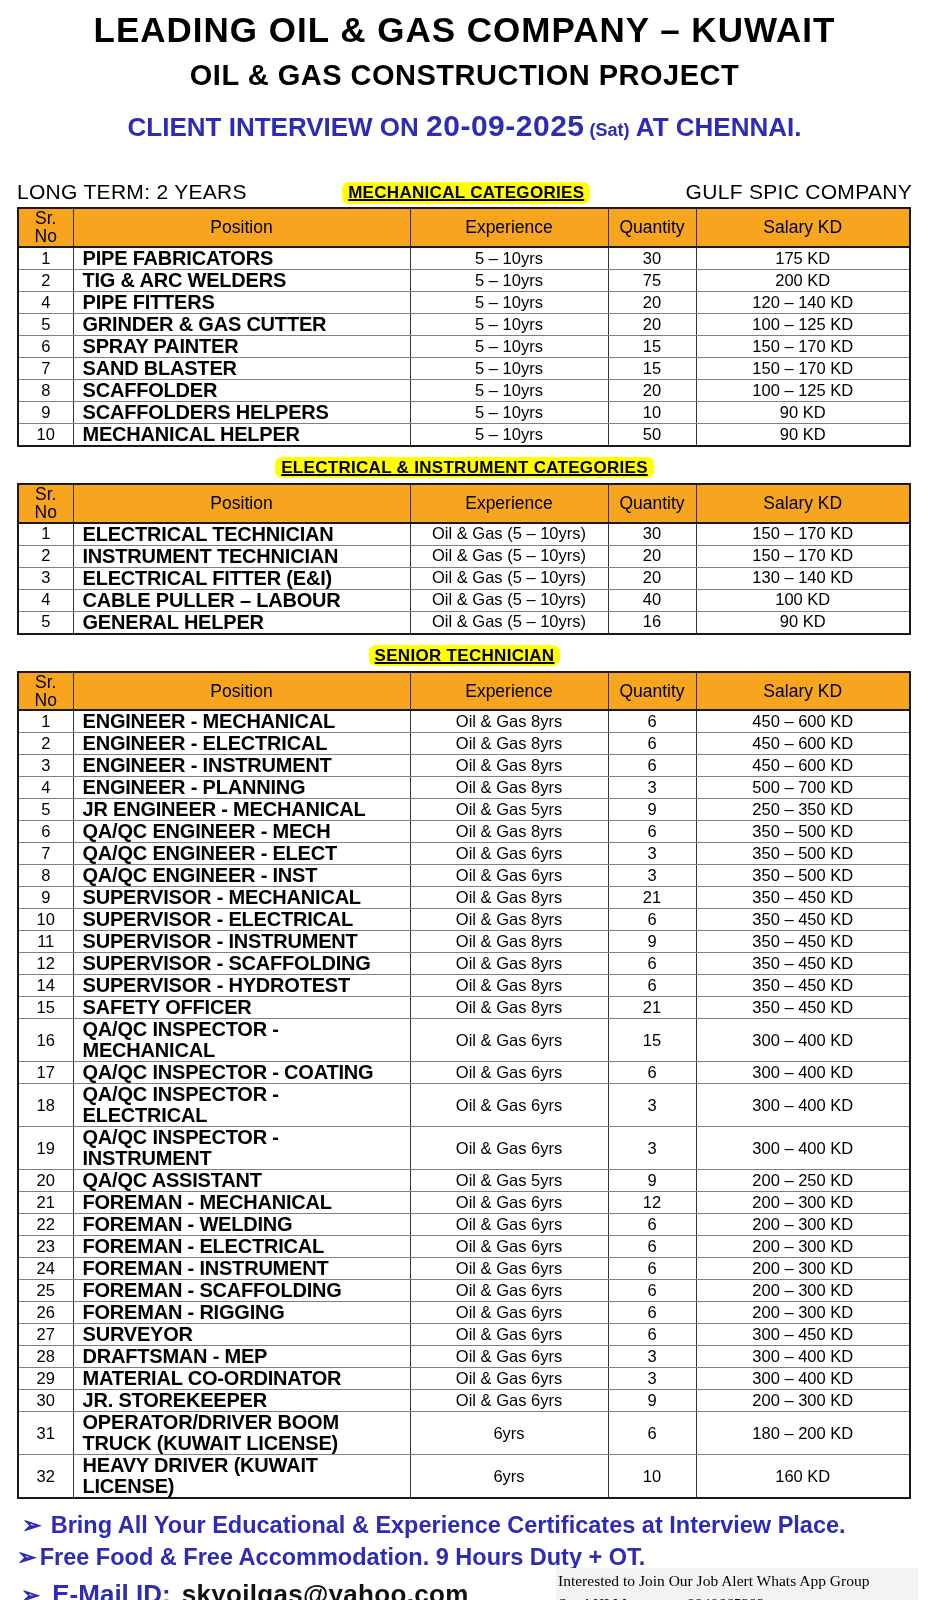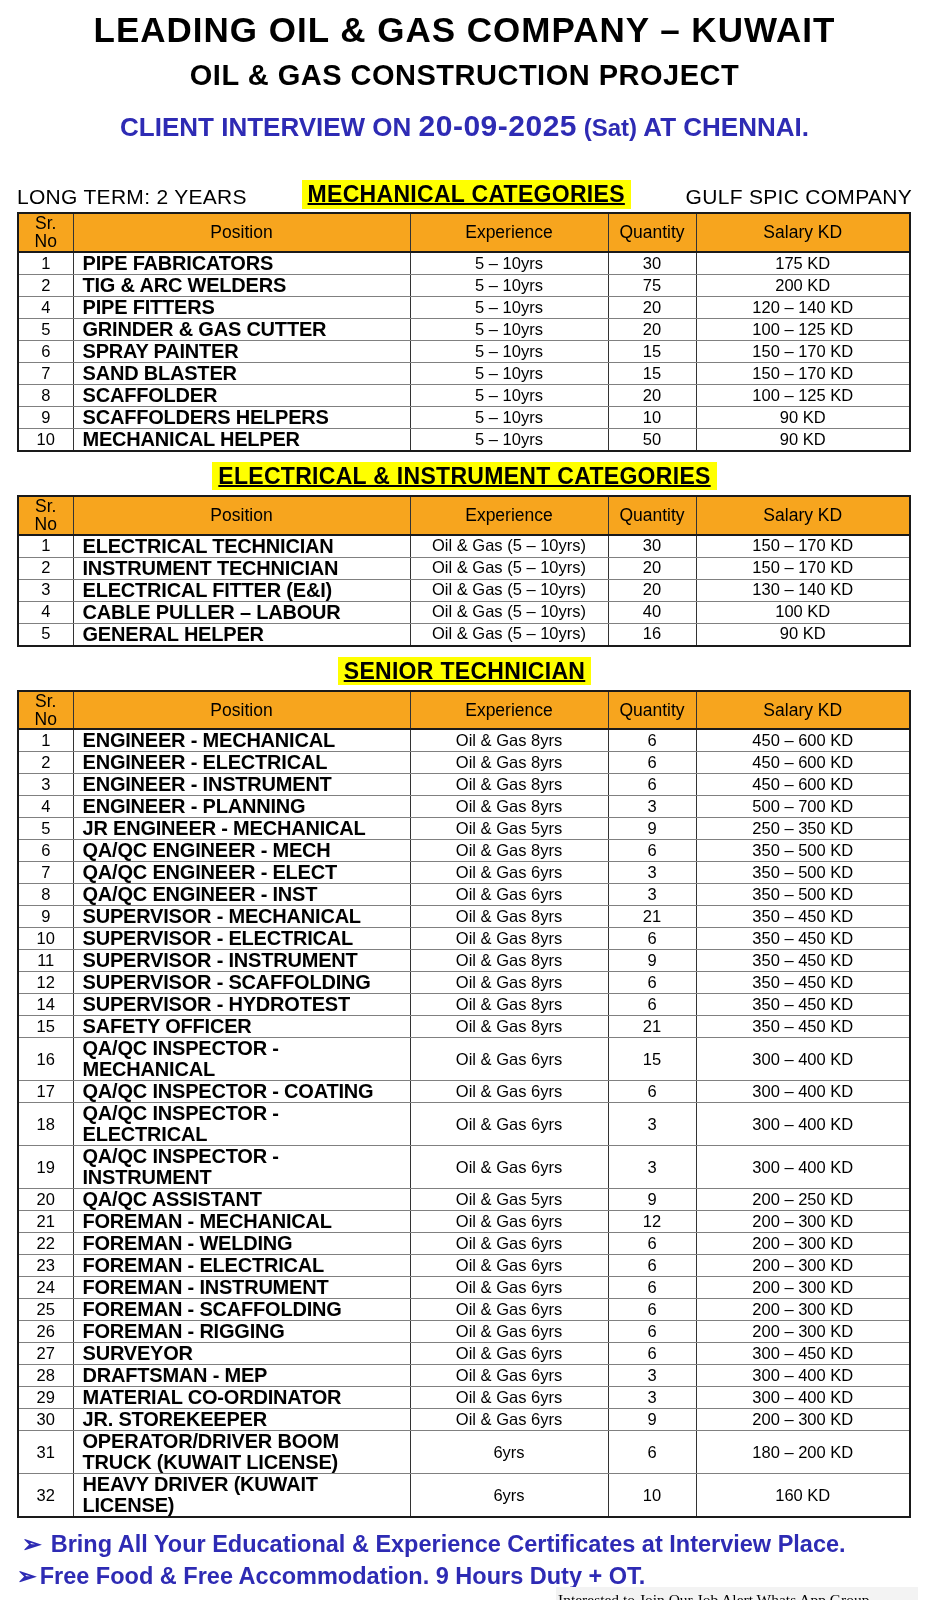--- a/index.html
+++ b/index.html
@@ -21,7 +21,7 @@
   .title2{font-size:29px;font-weight:800;text-align:center;margin:9px 0 0;letter-spacing:0.5px;}
   .interview{text-align:center;color:var(--blue);font-weight:700;font-size:26px;margin:17px 0 0;white-space:nowrap;}
   .interview .date{font-size:30px;letter-spacing:0.5px;}
-  .interview .sat{font-size:24px;}
+  .interview .sat{font-size:18px;}
   .contact{text-align:center;font-weight:700;font-size:28px;margin:13px 0 0;letter-spacing:0.5px;}
 
   

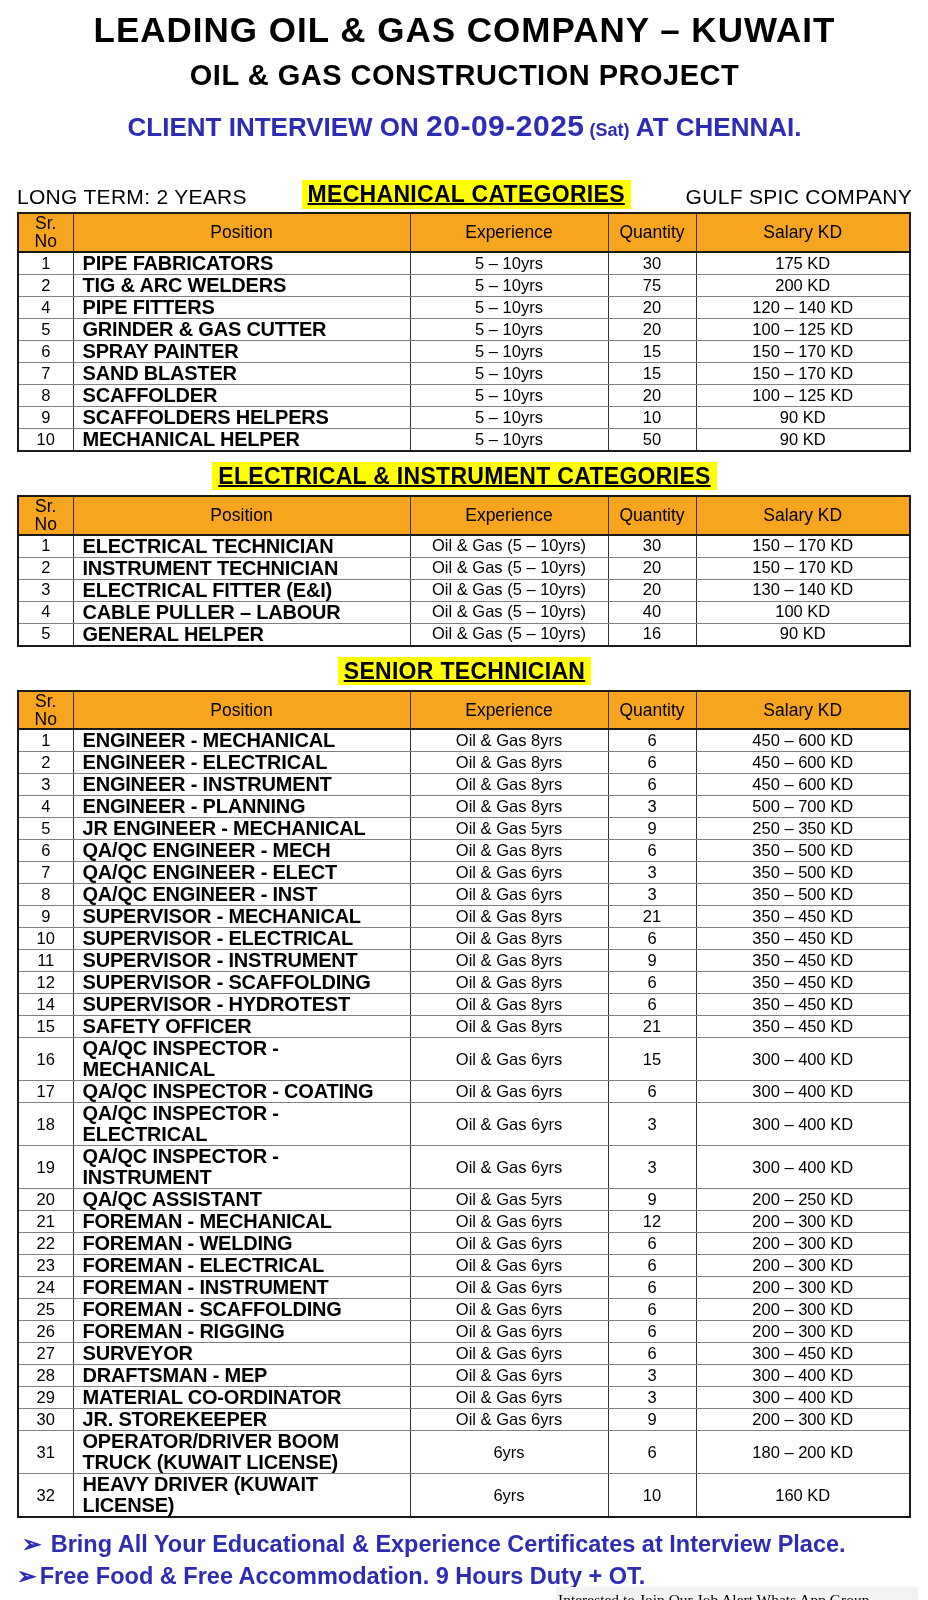--- a/index.html
+++ b/index.html
@@ -28,8 +28,8 @@
   .meta-row{display:flex;justify-content:space-between;align-items:flex-end;margin:37px 0 3px;}
   .meta-row .side{font-size:21px;letter-spacing:0.3px;}
   .hl{
-    background:var(--yellow);font-weight:700;font-size:23px;padding:1px 6px;
-    text-decoration:underline;text-decoration-thickness:2px;letter-spacing:0.3px;
+    background:var(--yellow);font-weight:700;font-size:17px;padding:1px 6px;
+    text-decoration:underline;text-decoration-thickness:2px;letter-spacing:0.3px;border-radius:7px;
   }
   .heading-row{text-align:center;margin:11px 0 5px;}
 

